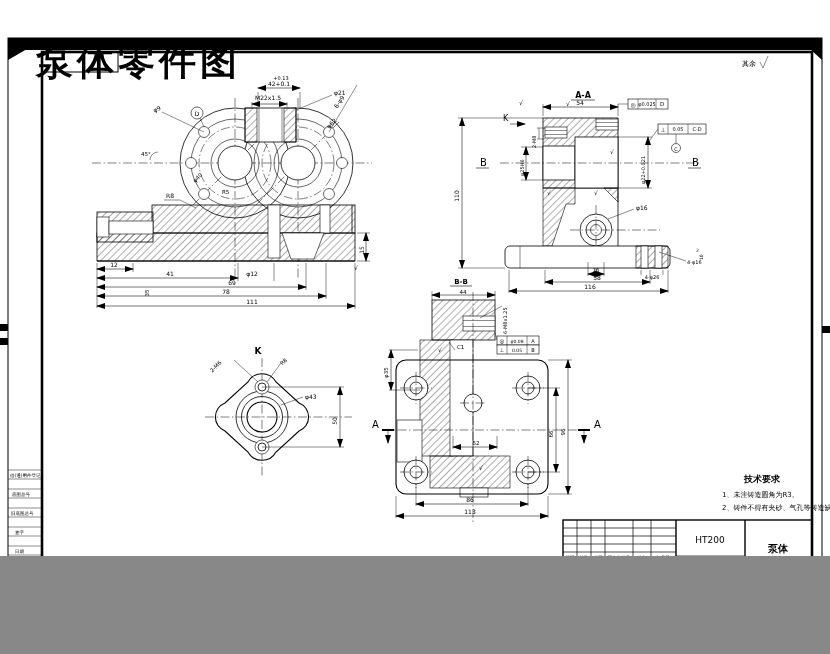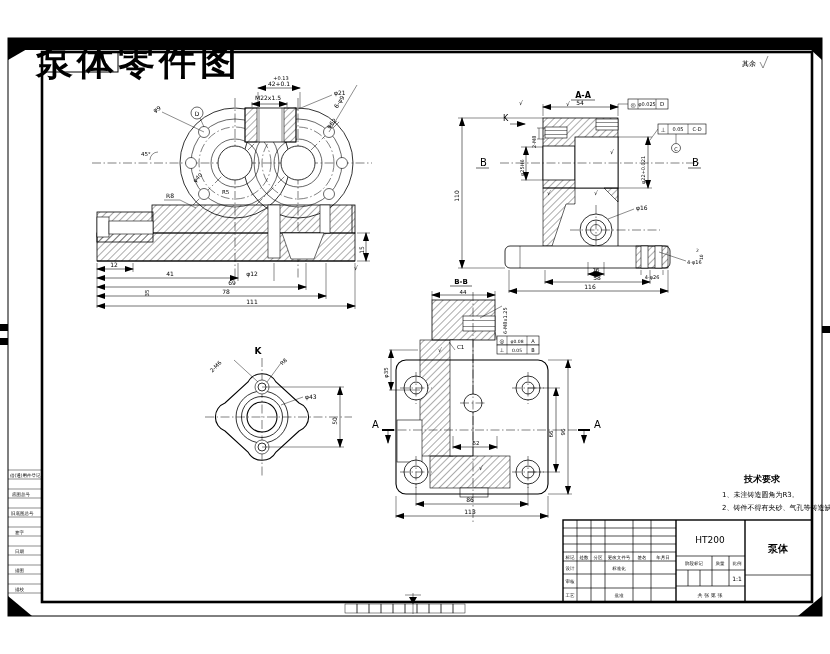--- a/index.html
+++ b/index.html
@@ -3,7 +3,7 @@
 <meta charset="utf-8">
 <style>
   html,body{margin:0;padding:0;background:#888;}
-  .sheet{width:830px;height:654px;position:relative;background:#f9a8d4;overflow:hidden;}
+  .sheet{width:830px;height:556px;position:relative;background:#f9a8d4;overflow:hidden;}
   svg{display:block;}
   svg text{font-family:"DejaVu Sans","Liberation Sans",sans-serif;fill:#000;}
   .t4{font-size:4.5px}.t5{font-size:5px}.t55{font-size:5.5px}.t6{font-size:6px}

